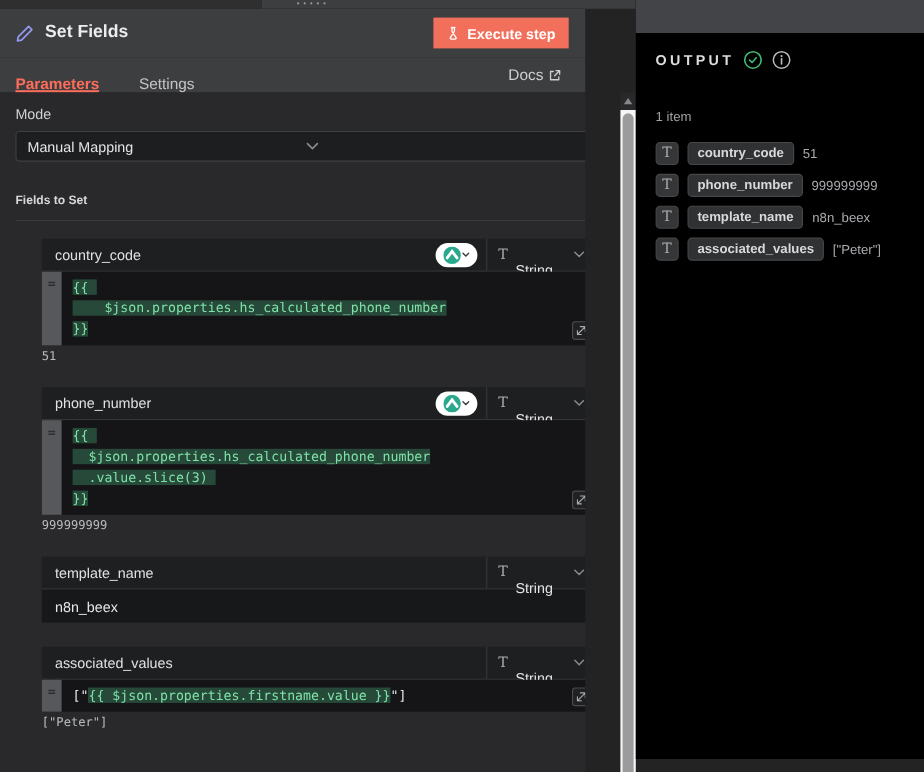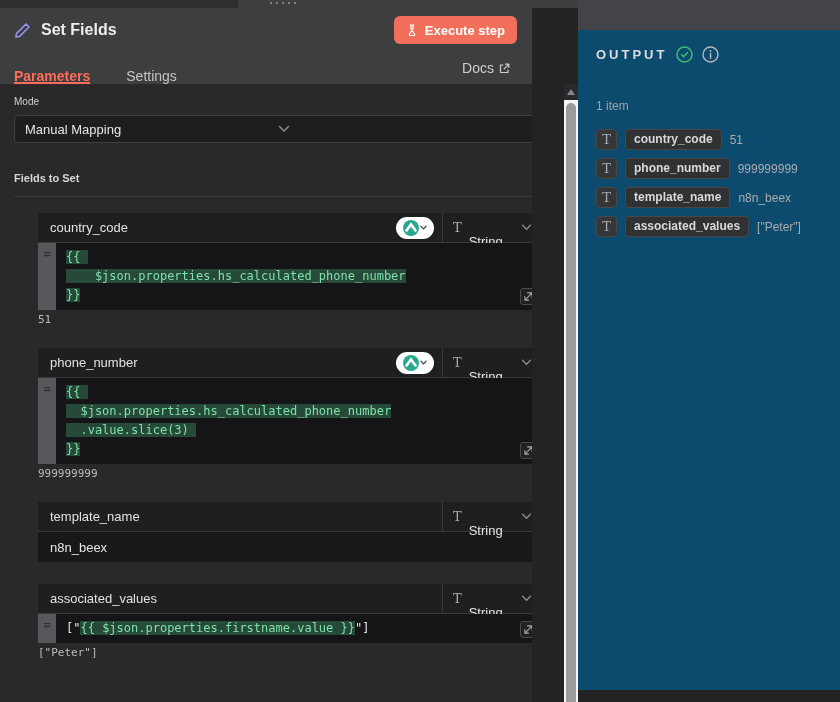--- a/index.html
+++ b/index.html
@@ -17,7 +17,7 @@
   .panel-header { height:44px; background:#3d3e40; display:flex; align-items:center; gap:10px; padding:0 15px 0 14px; flex:0 0 auto; }
   .panel-title { font-size:16px; font-weight:700; color:#eceded; }
   .spacer { flex:1; }
-  .exec-btn { display:flex; align-items:center; gap:7px; background:#f2705b; color:#fff; border:none; border-radius:6px; height:28px; padding:0 12px; font-size:13px; font-weight:600; cursor:pointer; font-family:"Liberation Sans",sans-serif; }
+  .exec-btn { display:flex; align-items:center; gap:7px; background:#f2705b; color:#fff; border:none; border-radius:0; height:28px; padding:0 12px; font-size:13px; font-weight:600; cursor:pointer; font-family:"Liberation Sans",sans-serif; }
 
   .tab-bar { height:32px; background:#3d3e40; display:flex; align-items:stretch; padding:0 22px 0 14px; flex:0 0 auto; }
   .tab { display:flex; align-items:center; font-size:14px; color:#c3c4c6; margin-right:36px; cursor:pointer; border-bottom:2px solid transparent;margin-top:18px; }

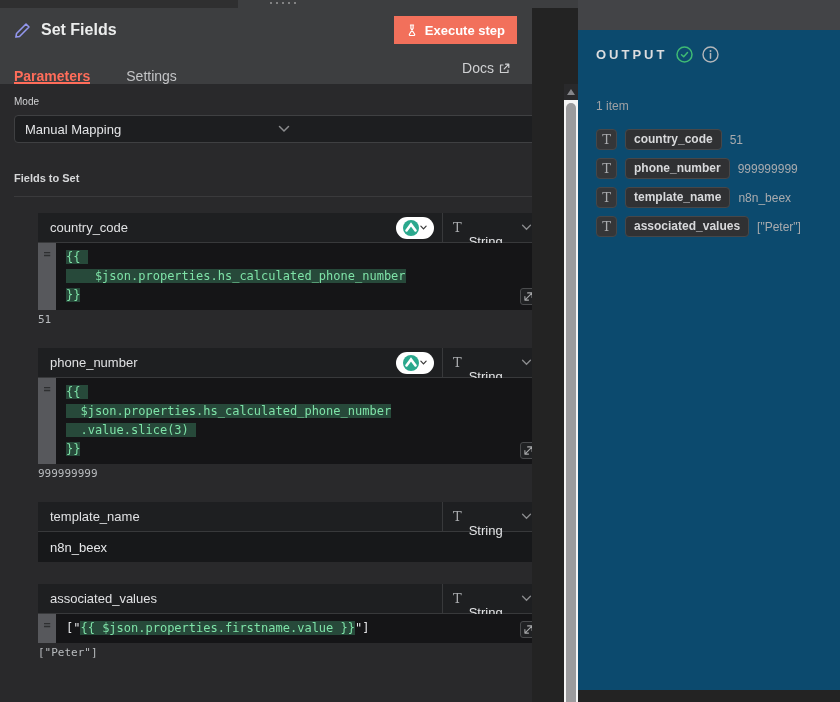--- a/index.html
+++ b/index.html
@@ -58,7 +58,7 @@
   .scroll-thumb { position:absolute; left:2px; right:2px; top:3px; bottom:-8px; background:#9b9b9d; border-radius:6px; cursor:pointer; }
 
   
-  .right { position:absolute; left:578px; top:0; width:262px; bottom:12px; background:#0c4a6e; }
+  .right { position:absolute; left:578px; top:0; width:262px; bottom:12px; background:#000000; }
   .canvas-strip { height:30px; background:#434447; }
   .output-body { padding:16px 18px 0 18px; }
   .output-head { display:flex; align-items:center; gap:9px; }

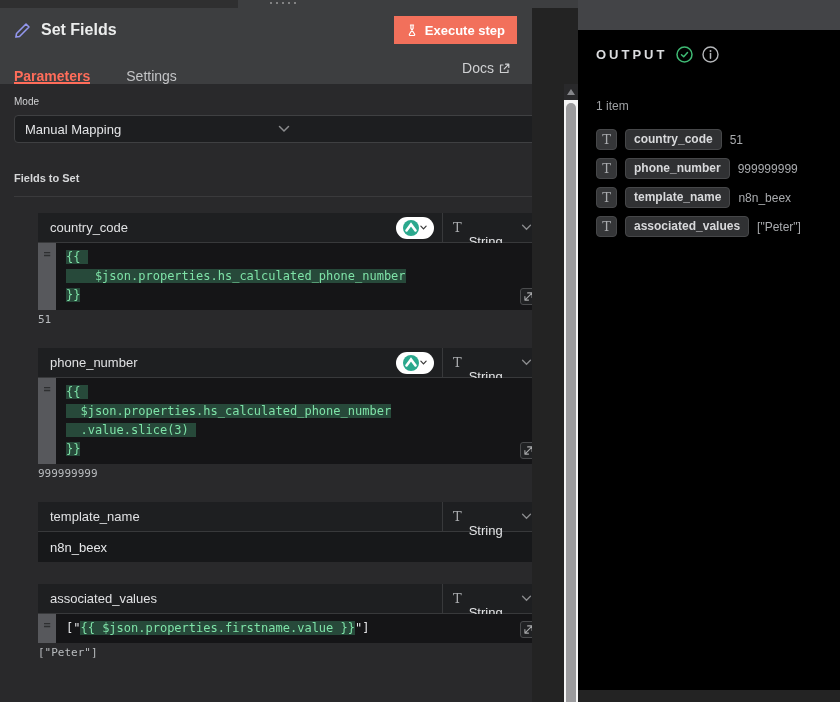--- a/index.html
+++ b/index.html
@@ -25,7 +25,7 @@
   .docs-link { display:flex; align-items:center; gap:5px; font-size:14px; color:#cfd0d2; cursor:pointer; }
 
   .content { flex:1; background:#29292b; padding:12px 0 0 14px; position:relative; overflow:hidden; }
-  .label { font-size:10px; color:#d0d1d3; }
+  .label { font-size:13px; color:#d0d1d3; }
   .mode-select { margin-top:8px; width:528px; height:28px; background:#1d1e20; border:1px solid #3f4042; border-radius:4px; display:flex; align-items:center; padding:0 10px; cursor:pointer; }
   .mode-select span { flex:1; font-size:13px; color:#e4e5e7; }
   .section-label { margin-top:29px; font-size:11px; font-weight:600; color:#d6d7d9; }

